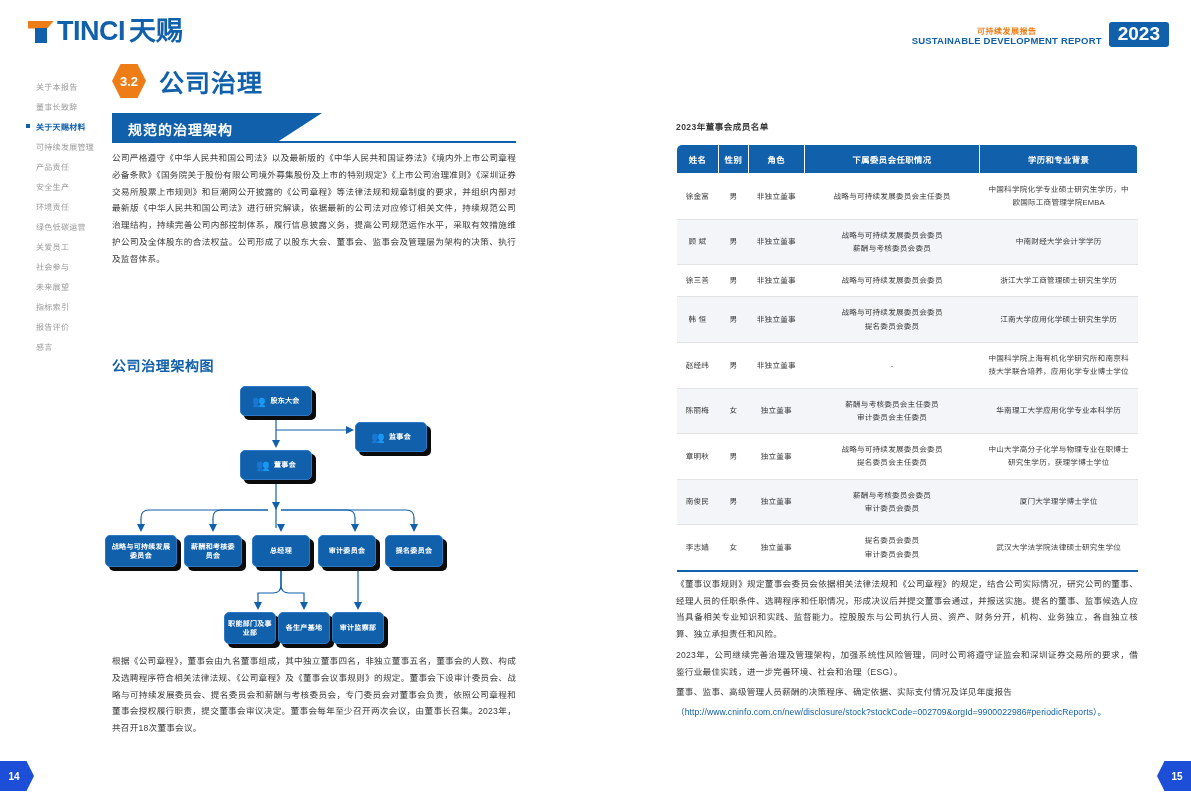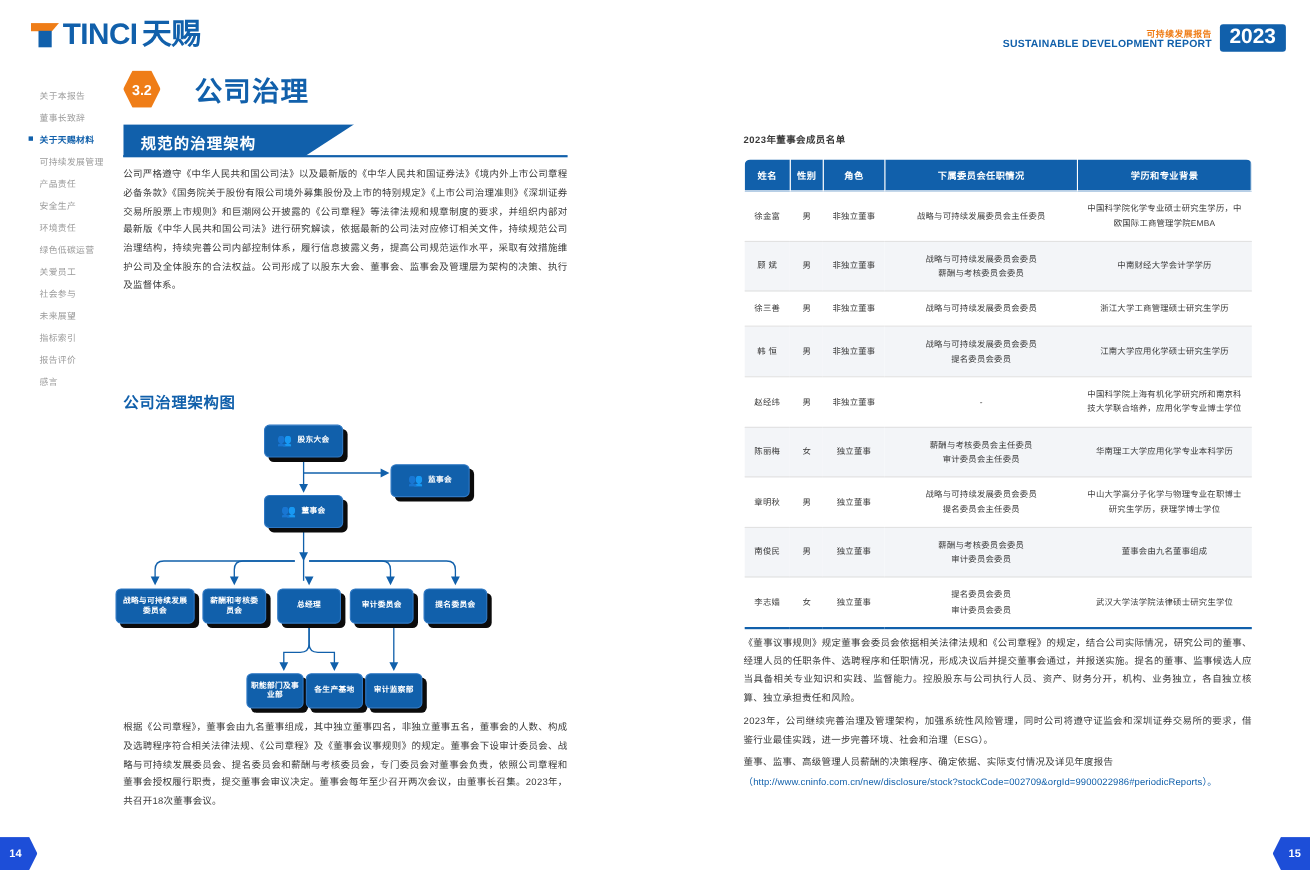--- a/index.html
+++ b/index.html
@@ -49,7 +49,7 @@
     position: absolute; right: 22px; top: 22px;
     display: flex; align-items: flex-end; gap: 7px;
   }
-  .hdr-titles { text-align: right; line-height: 1.15; }
+  .hdr-titles { text-align: center; line-height: 1.15; }
   .hdr-cn {
     font-size: 8px; color: #ef7d17; font-weight: bold;
     letter-spacing: 0.5px;

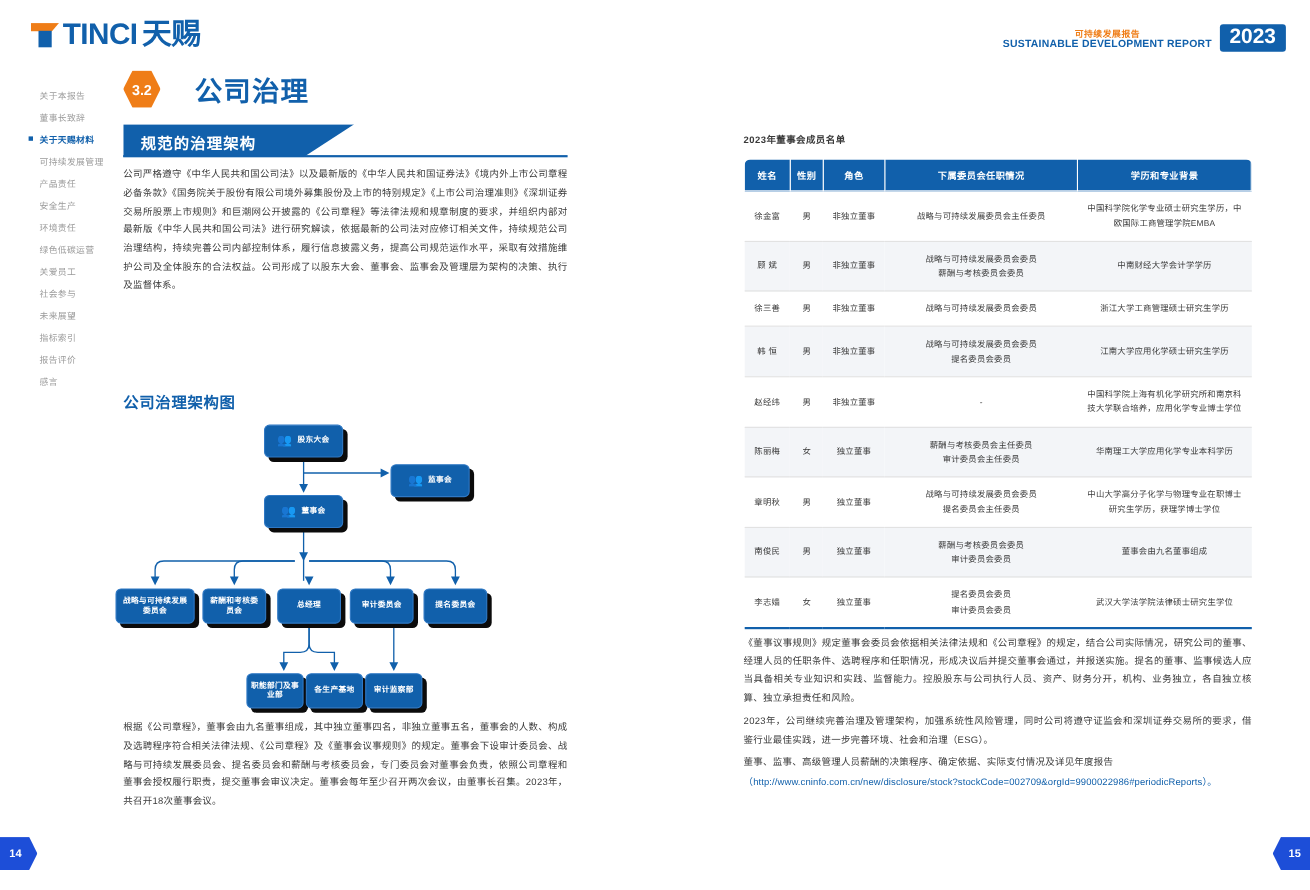--- a/index.html
+++ b/index.html
@@ -90,7 +90,7 @@
   
   .sec-head {
     position: absolute; left: 112px; top: 63px;
-    display: flex; align-items: center; gap: 31px;
+    display: flex; align-items: center; gap: 13px;
   }
   .sec-badge {
     width: 34px; height: 34px;

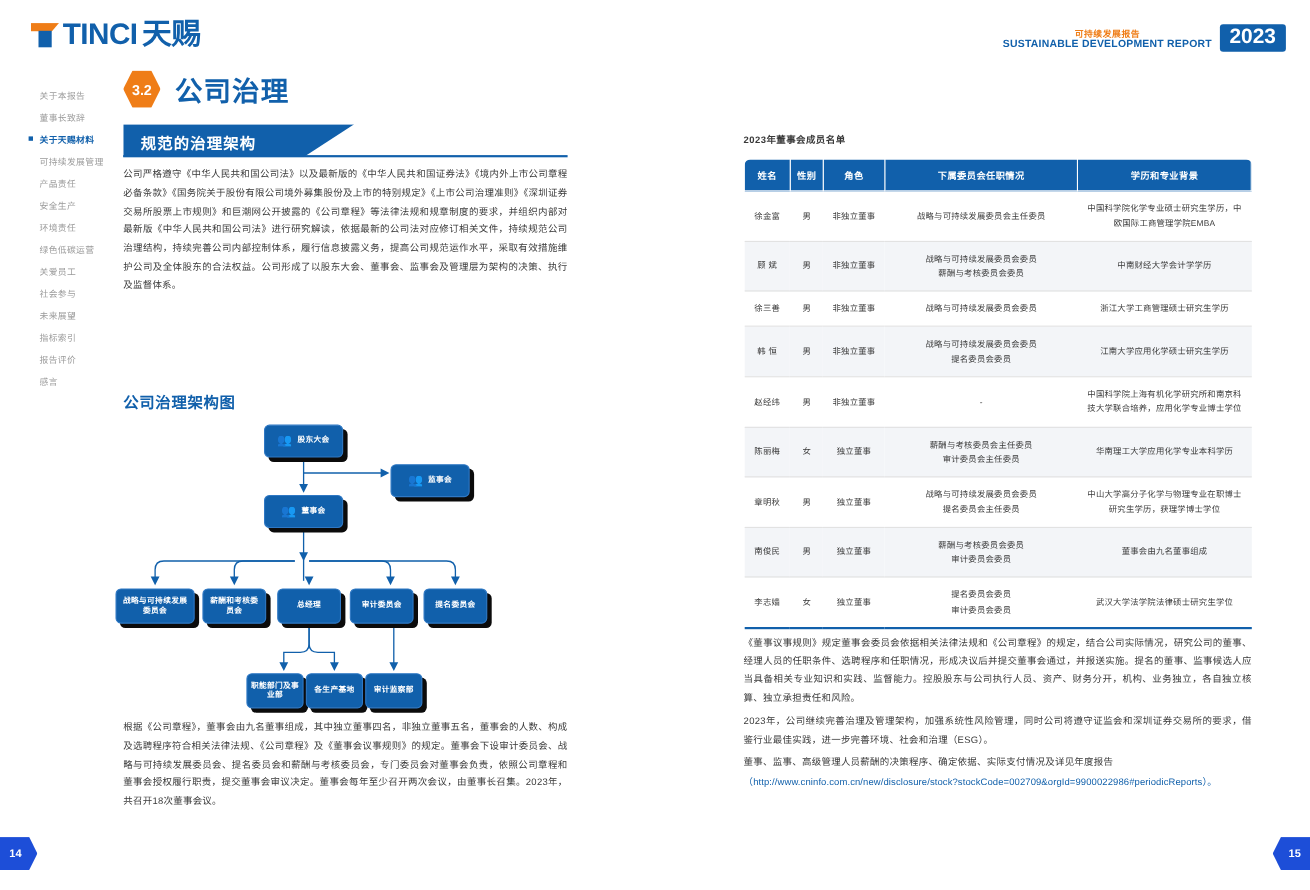--- a/index.html
+++ b/index.html
@@ -418,7 +418,7 @@
             <td class="c-sex">男</td>
             <td class="c-role">独立董事</td>
             <td class="c-cmte">薪酬与考核委员会委员<br>审计委员会委员</td>
-            <td class="c-edu">董事会由九名董事组成</td>
+            <td class="c-edu">厦门大学理学博士学位</td>
           </tr>
           <tr>
             <td class="c-name">李志嫱</td>

